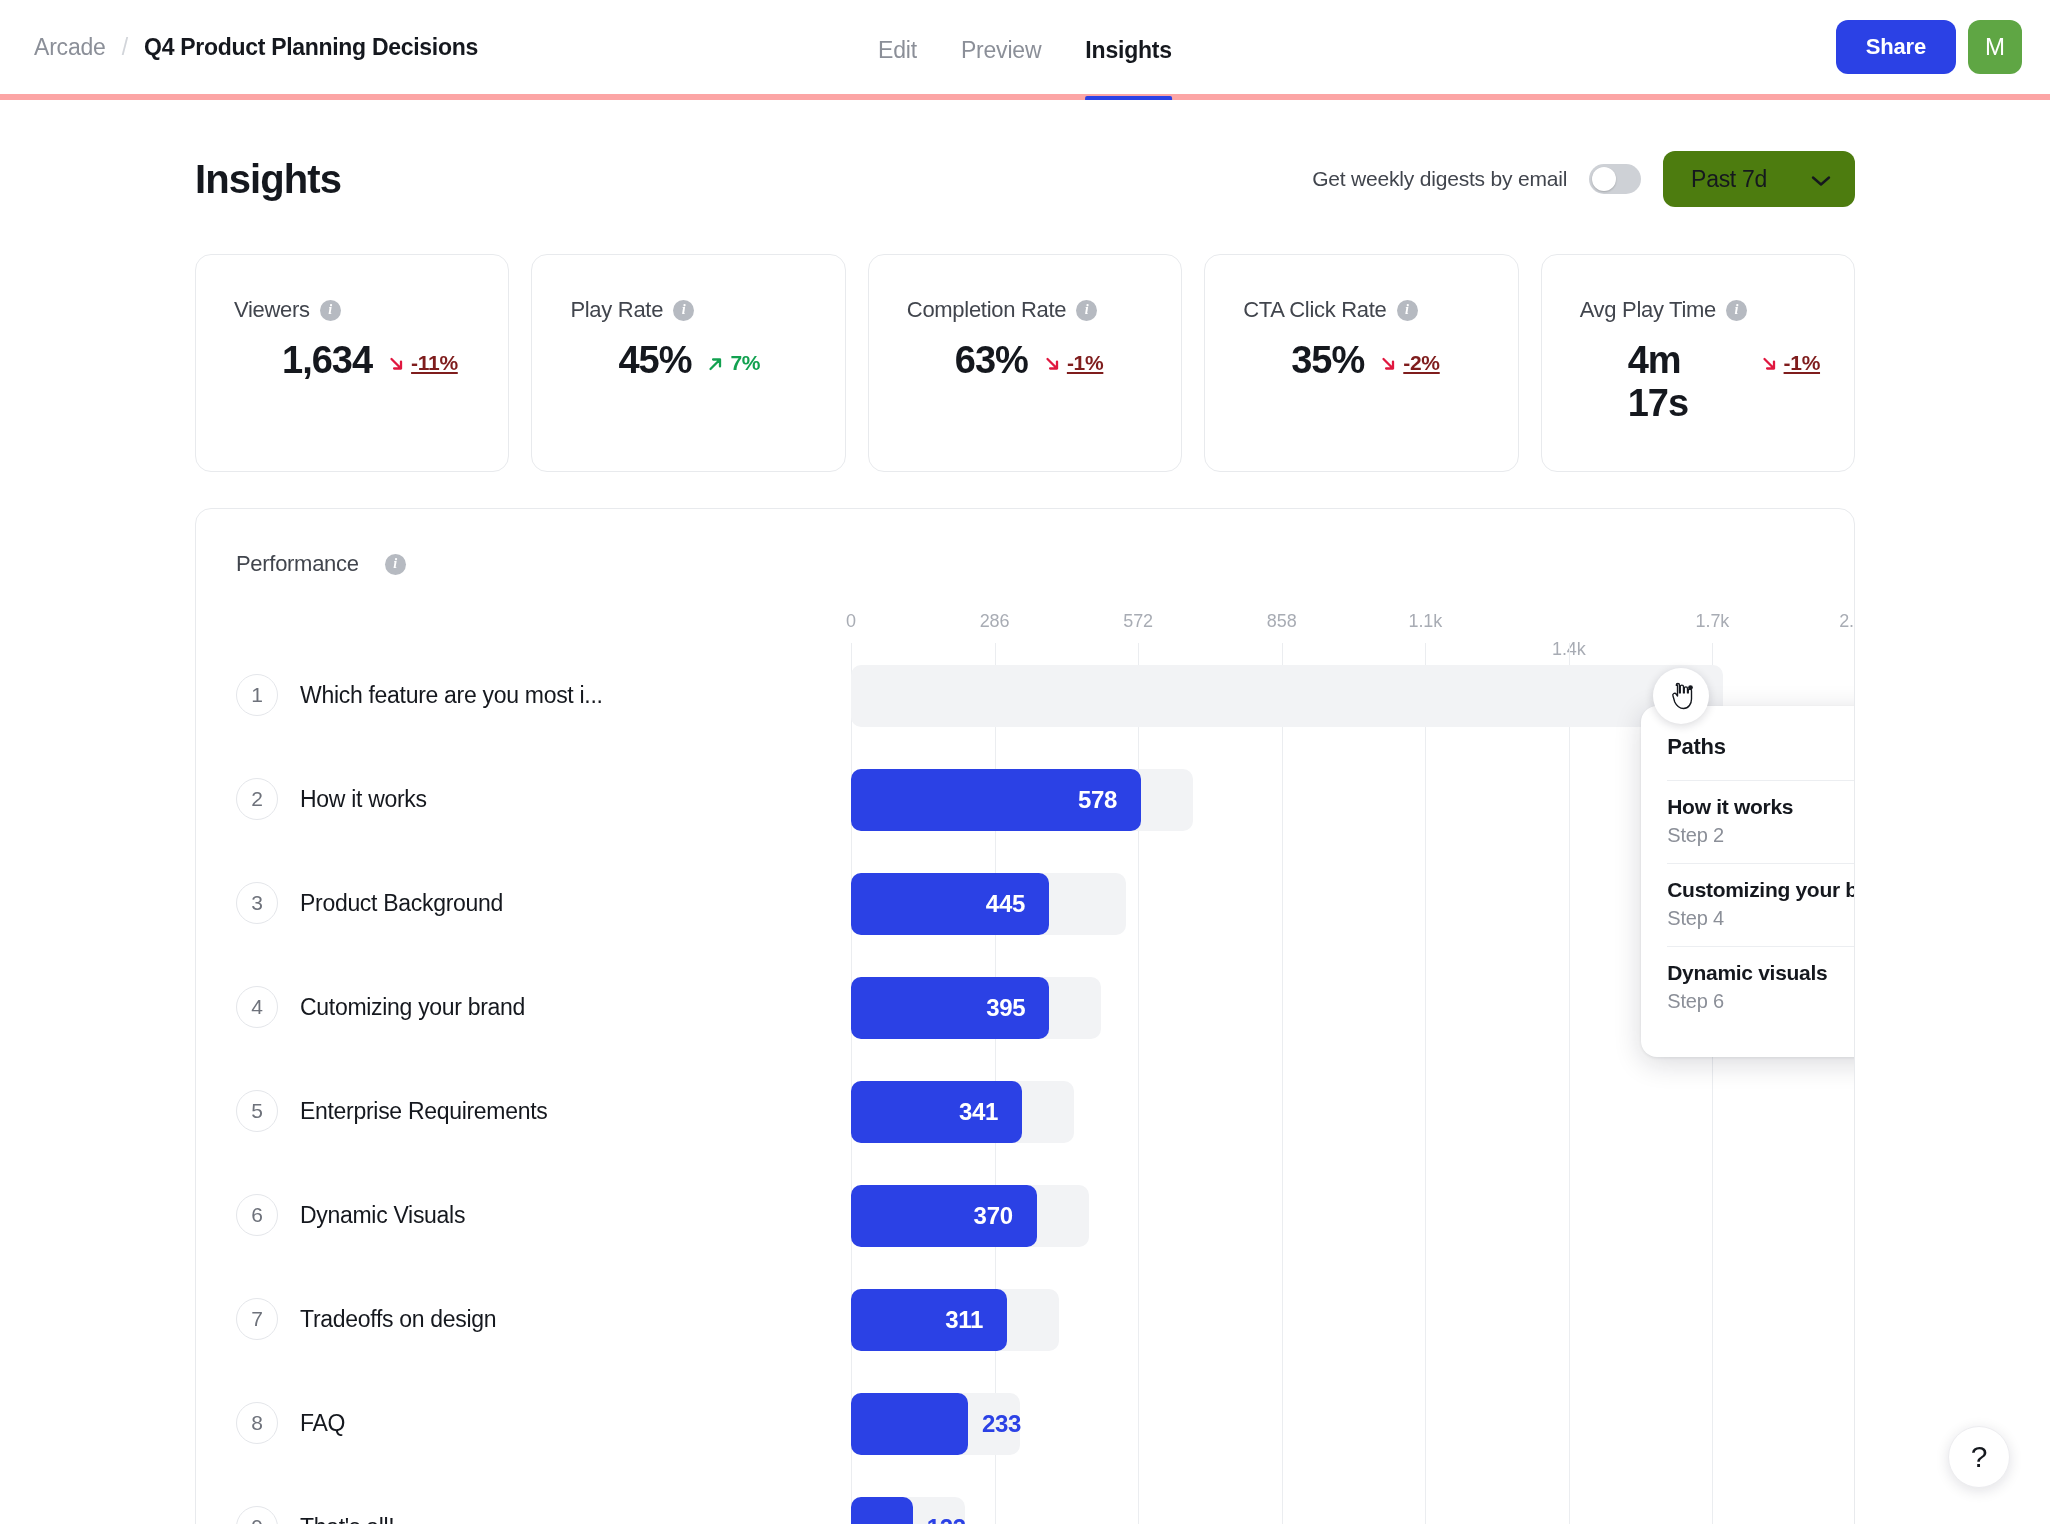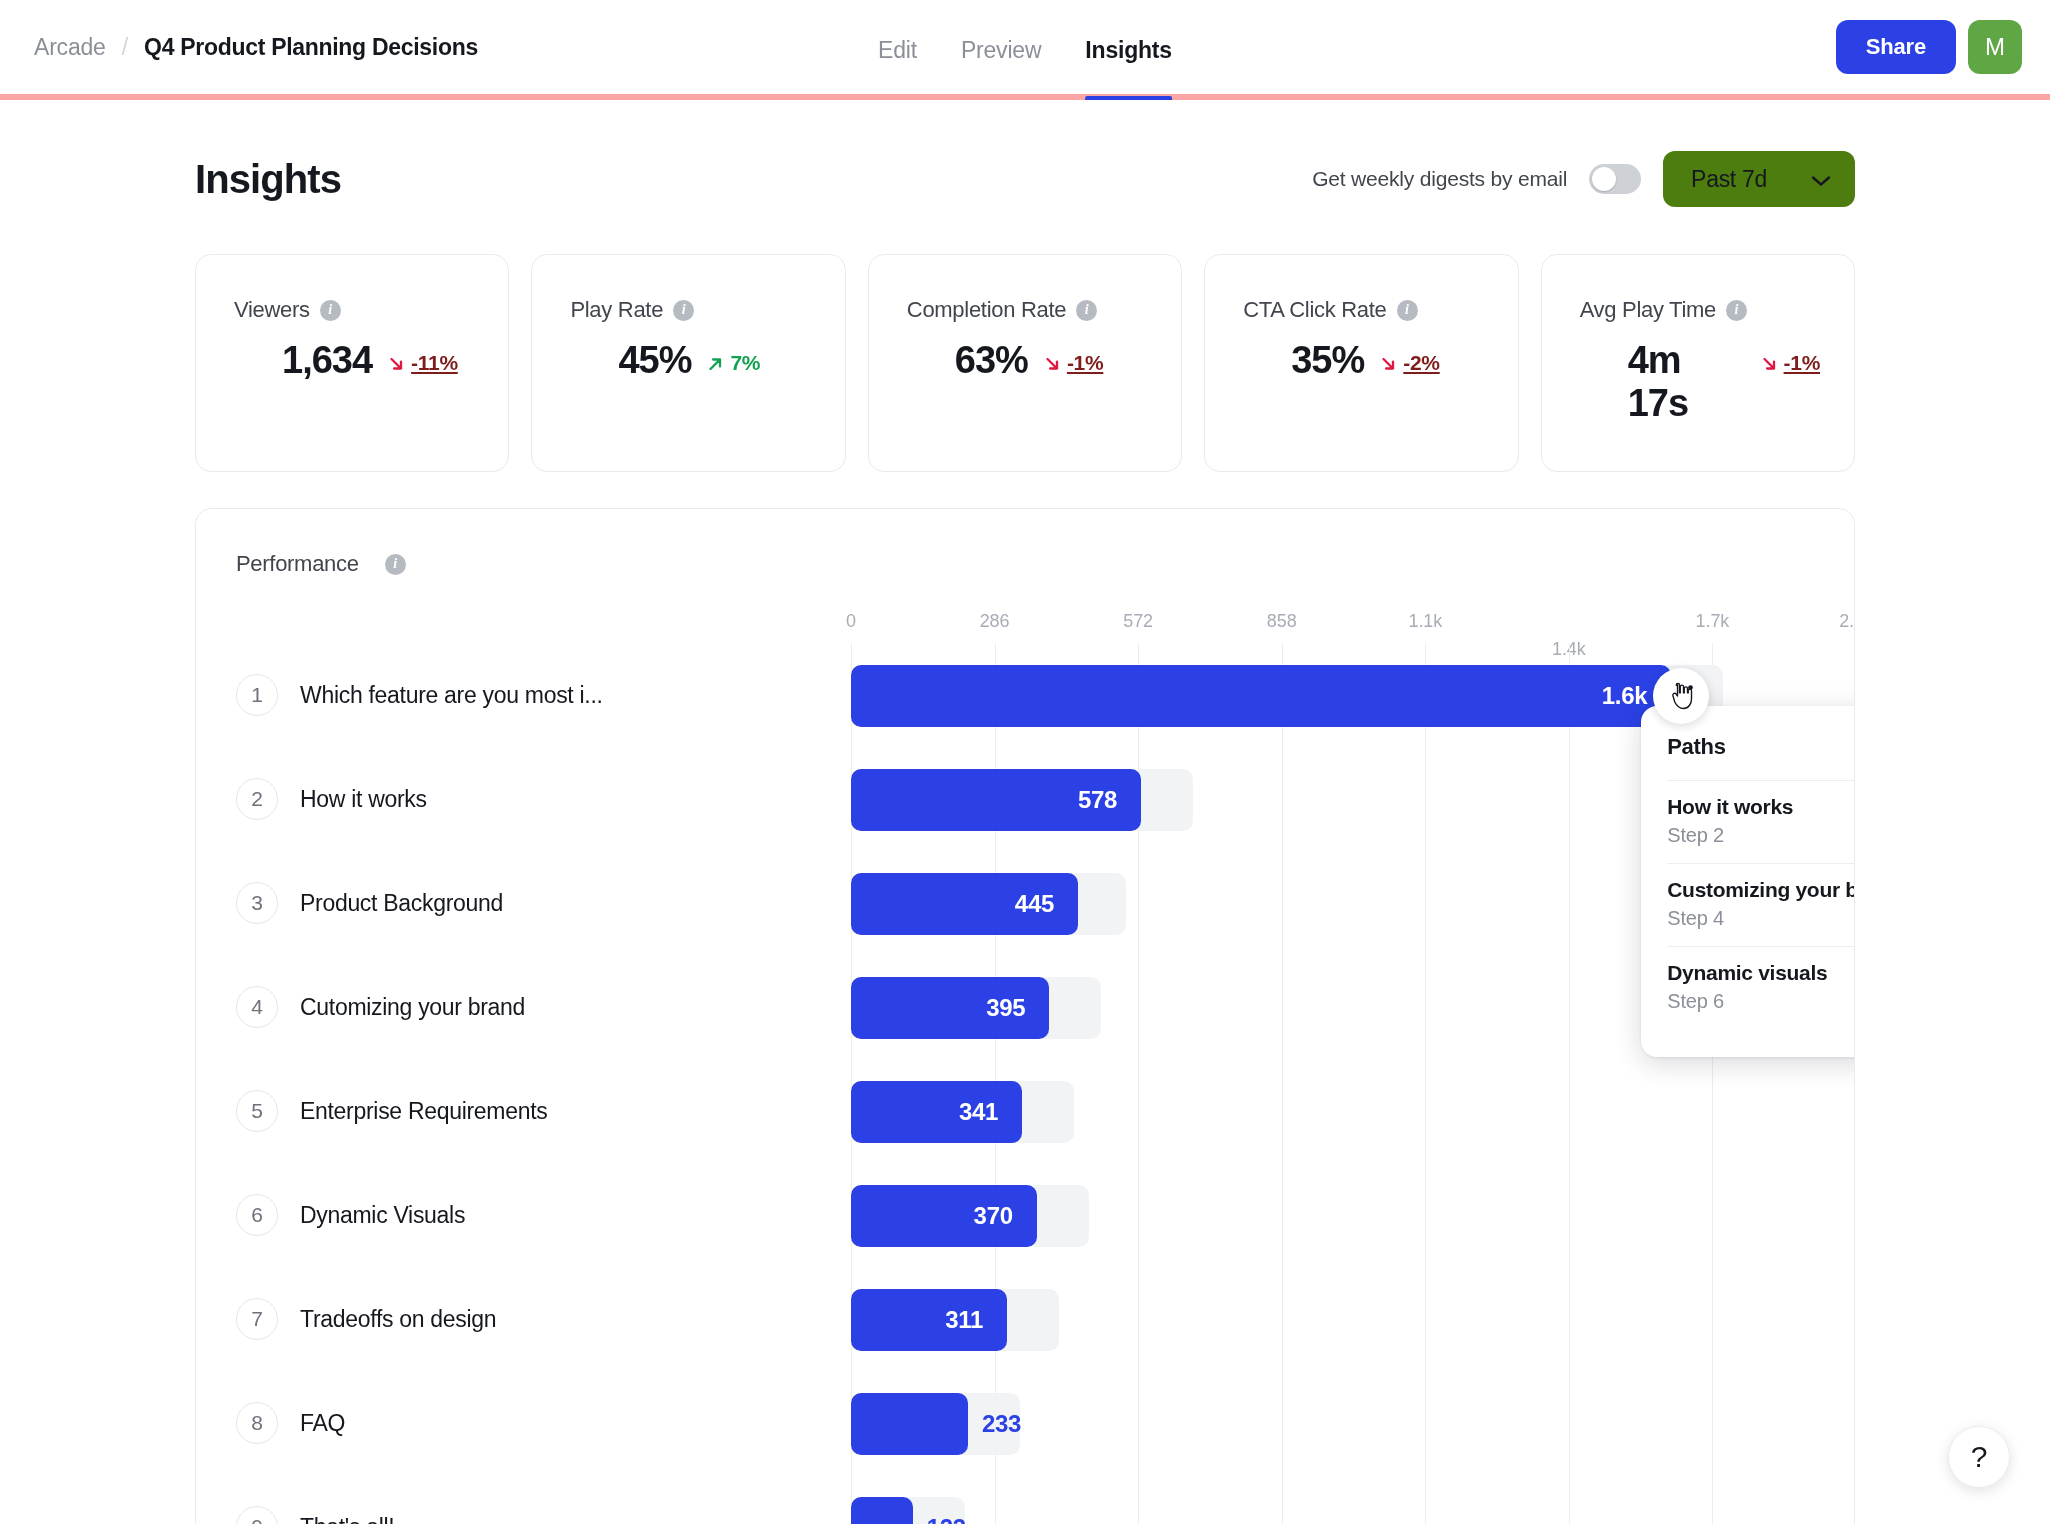--- a/index.html
+++ b/index.html
@@ -415,9 +415,6 @@
                     <div class="row-title">Which feature are you most i...</div>
                   </div>
                   <div class="track" style="width: 872.265px;"></div>
-                  <div class="bar" style="width: 820.265px; background: rgb(43, 65, 229);">
-                    <span class="bar-val">1.6k</span>
-                  </div>
                   <div class="cursor-badge" style="left: 802.265px; top: 25px;">
                     <svg viewBox="0 0 24 24" aria-hidden="true">
                       <path d="M8.2 3.4c0-.8.6-1.4 1.3-1.4s1.3.6 1.3 1.4v6.1h.6V4.7c0-.8.6-1.4 1.3-1.4s1.3.6 1.3 1.4v4.8h.6V6.1c0-.8.6-1.4 1.3-1.4s1.3.6 1.3 1.4v3.4h.6V7.8c0-.8.6-1.4 1.3-1.4s1.3.6 1.3 1.4v6.5c0 3.9-2.3 7.7-6.4 7.7-3.6 0-5.3-1.7-7-5.2L5.6 12c-.4-.8-.1-1.6.6-2 .7-.4 1.5-.2 2 .5l.9 1.5h.1V3.4z" fill="#fff" stroke="#15181e" stroke-width="1.1" stroke-linejoin="round"></path>

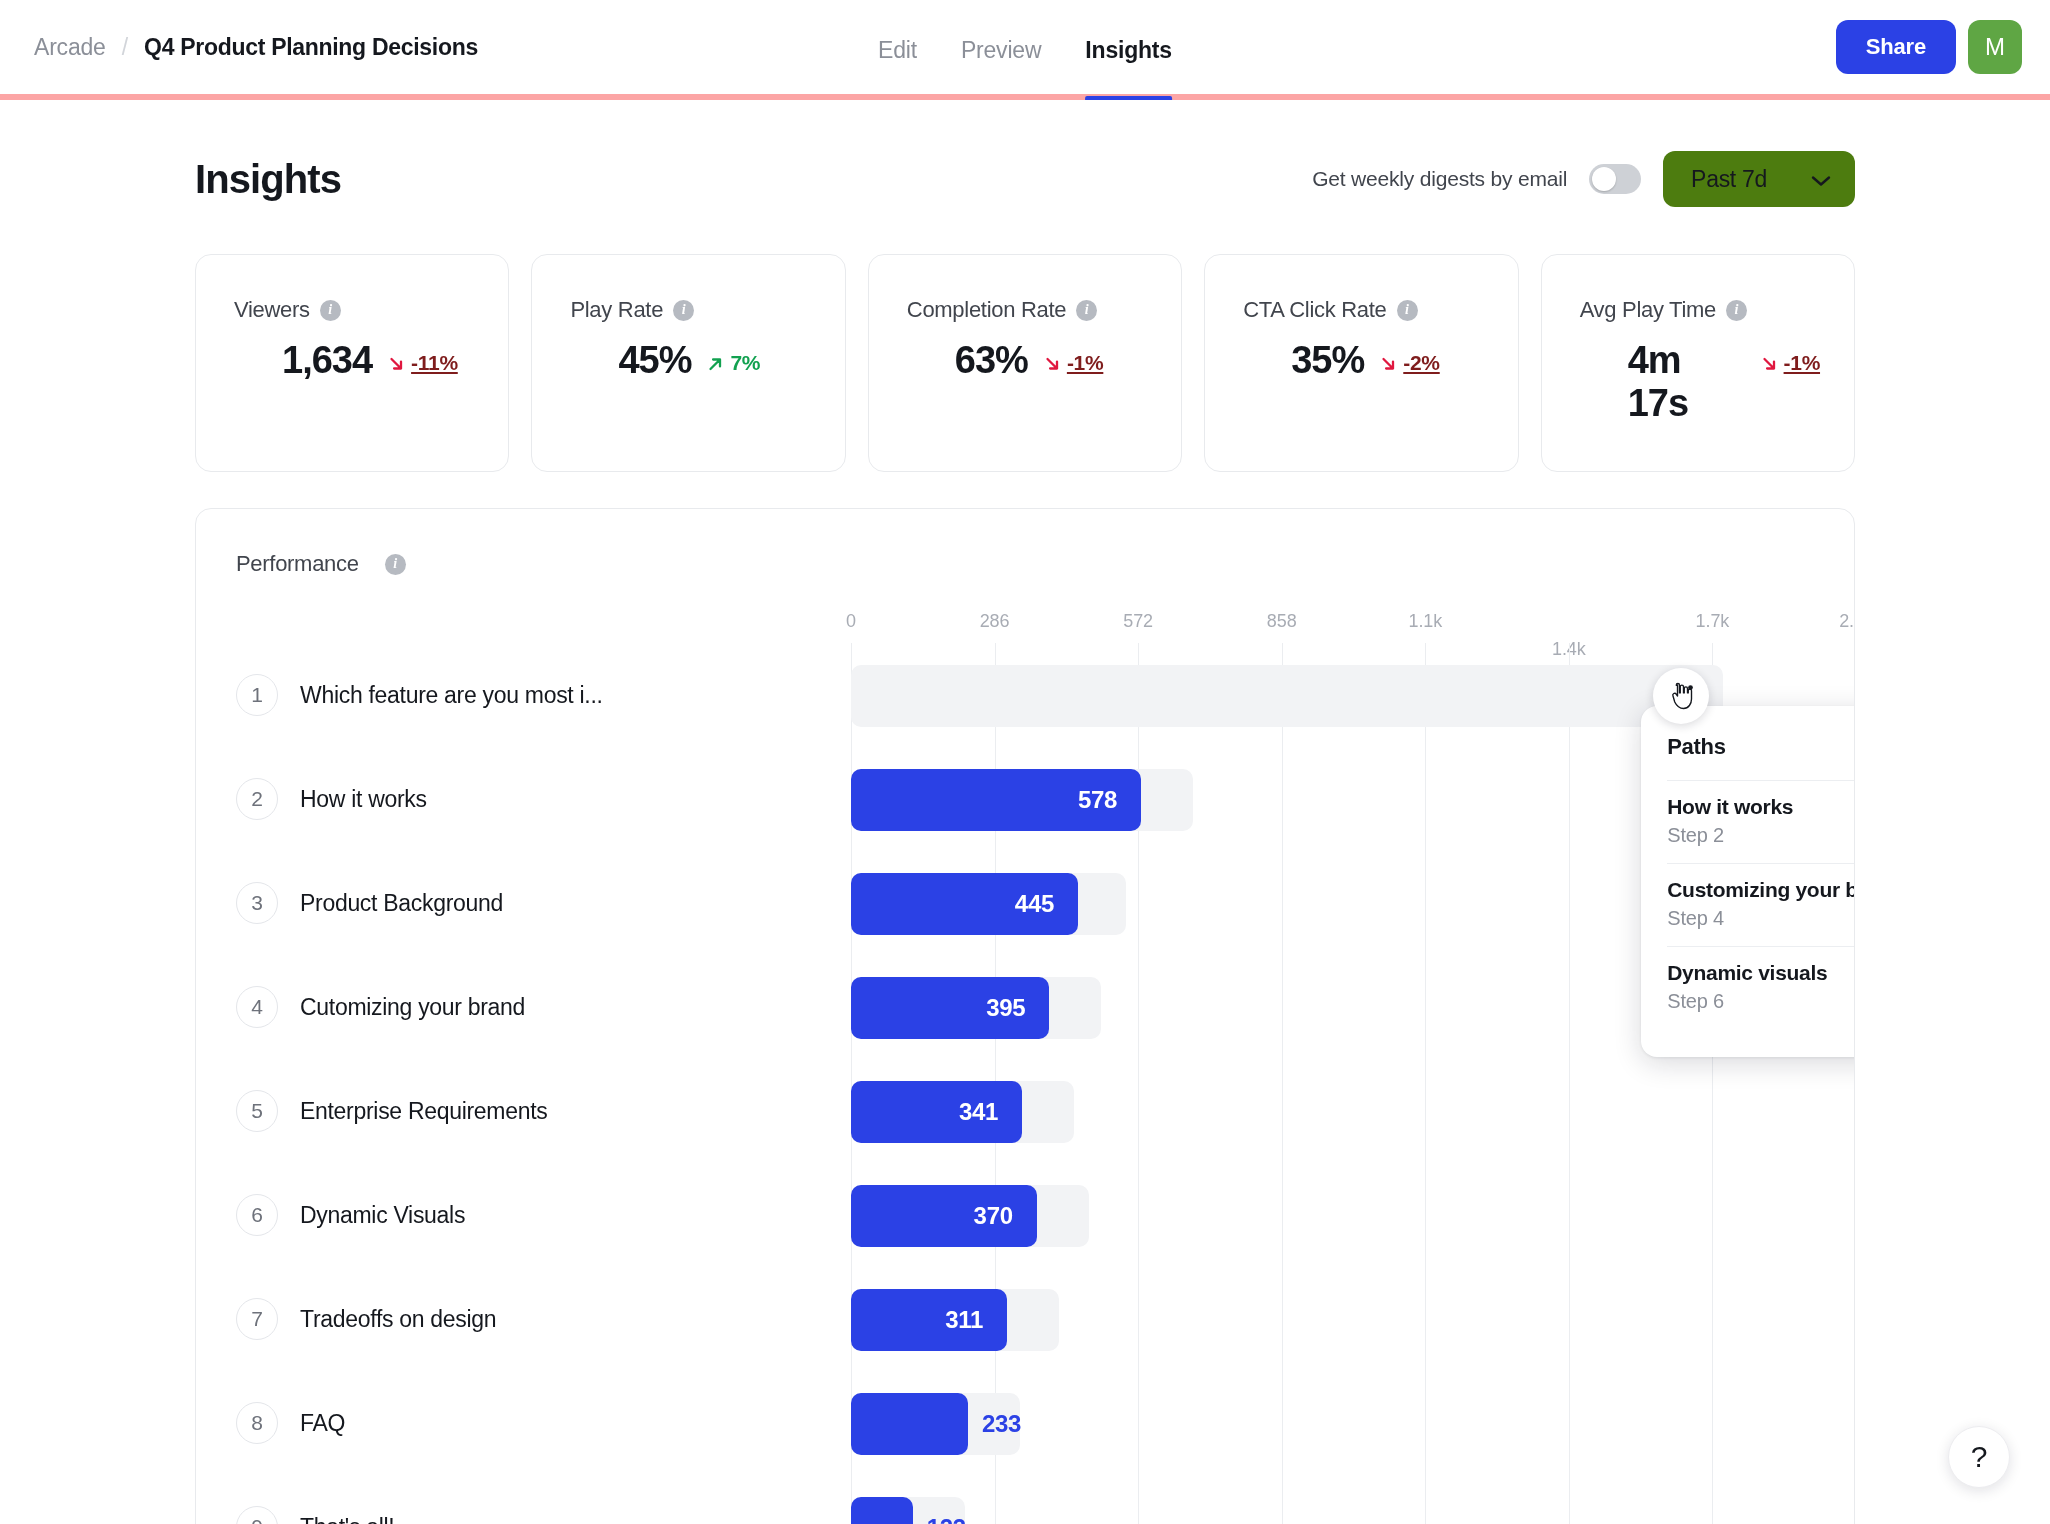--- a/index.html
+++ b/index.html
@@ -438,7 +438,7 @@
                     <div class="row-title">Product Background</div>
                   </div>
                   <div class="track" style="width: 275.389px;"></div>
-                  <div class="bar" style="width: 227px; background: rgb(43, 65, 229);">
+                  <div class="bar" style="width: 198px; background: rgb(43, 65, 229);">
                     <span class="bar-val">445</span>
                   </div>
                 </div>

